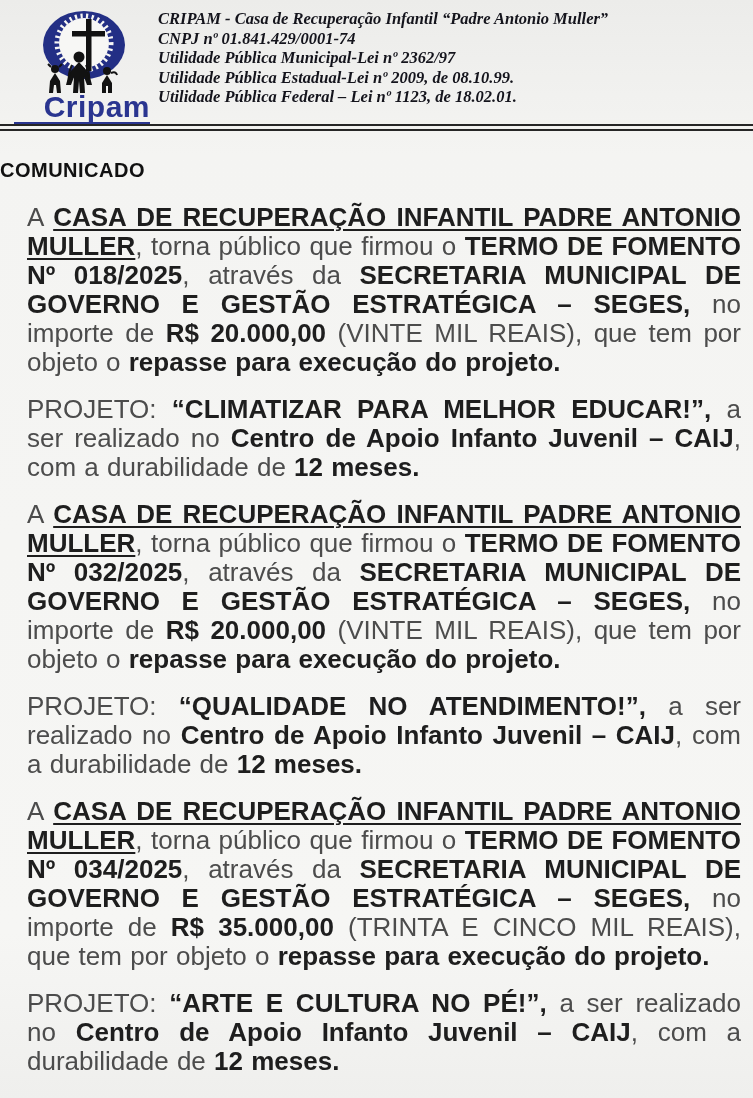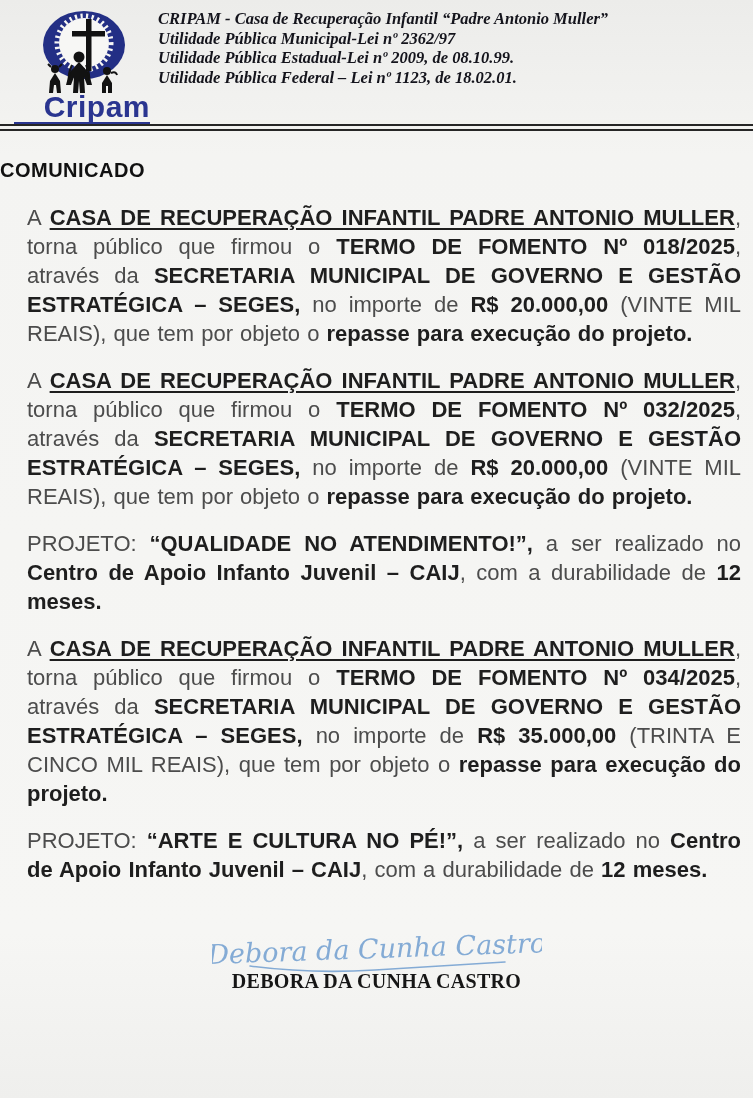--- a/index.html
+++ b/index.html
@@ -143,6 +143,7 @@
     </div>
     <div class="letterhead-lines">
         <div>CRIPAM - Casa de Recuperação Infantil “Padre Antonio Muller”</div>
+        <div>CNPJ nº 01.841.429/0001-74</div>
         <div>Utilidade Pública Municipal-Lei nº 2362/97</div>
         <div>Utilidade Pública Estadual-Lei nº 2009, de 08.10.99.</div>
         <div>Utilidade Pública Federal – Lei nº 1123, de 18.02.01.</div>

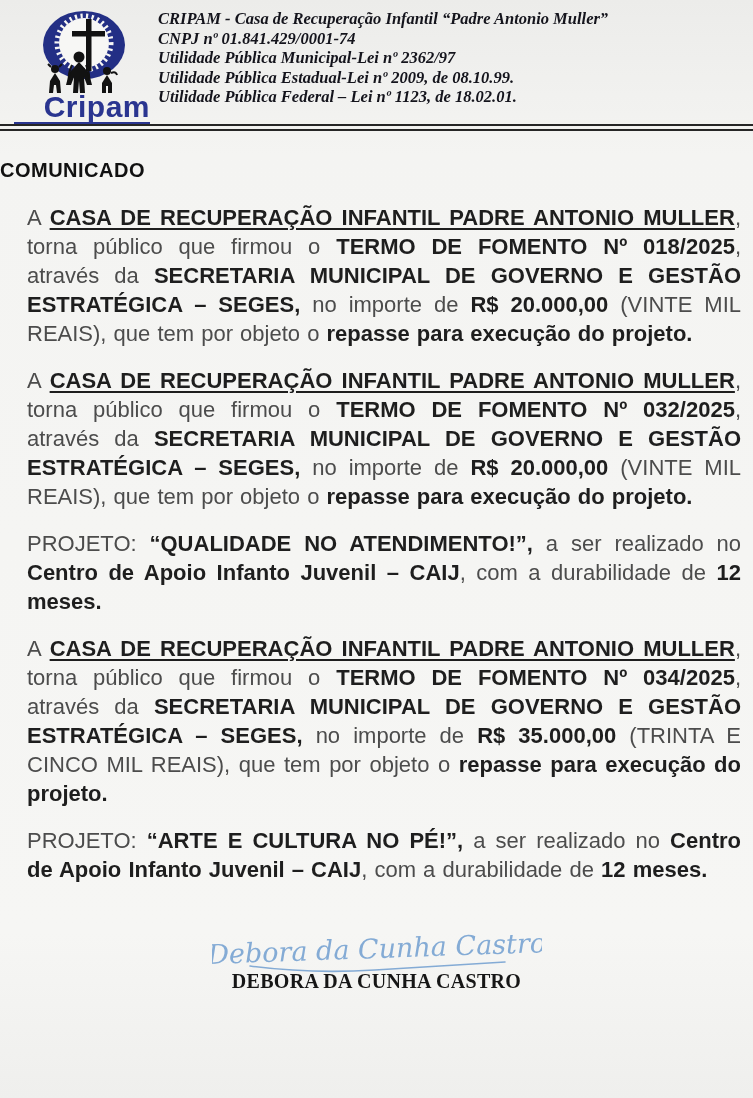--- a/index.html
+++ b/index.html
@@ -68,7 +68,7 @@
   
   .doc-body {
     margin: 17px 12px 0 27px;
-    font-size: 22px;
+    font-size: 26px;
     line-height: 29px;
     color: #4c4c4c;
     text-align: justify;

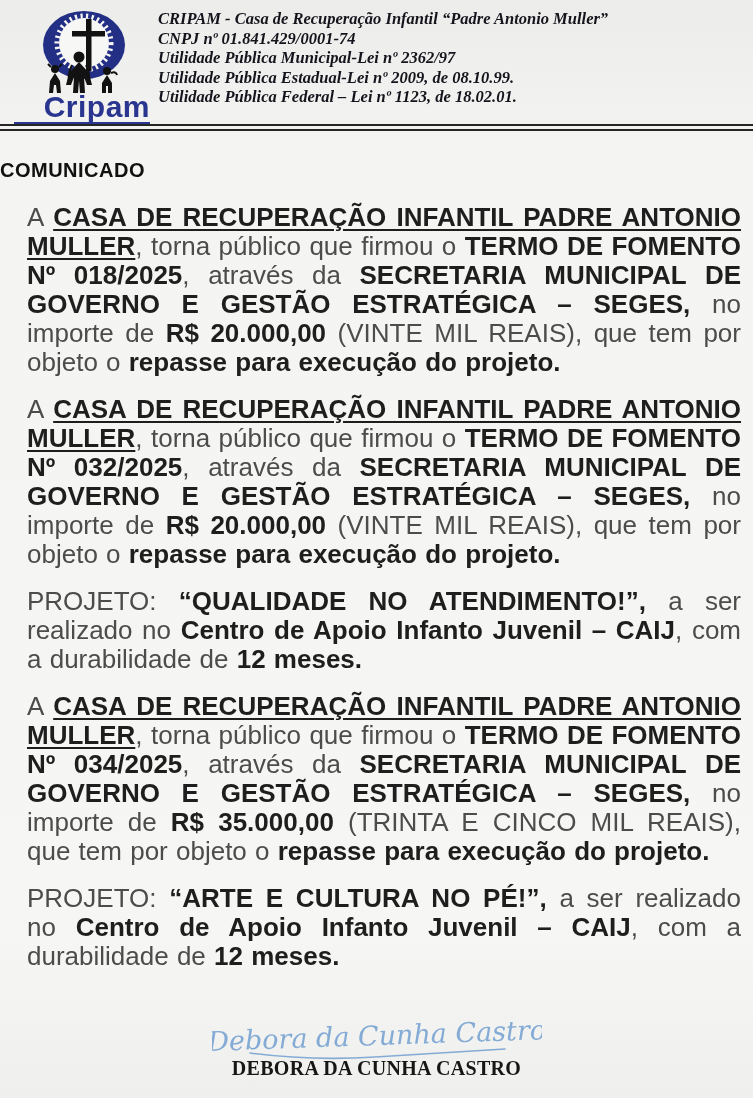--- a/index.html
+++ b/index.html
@@ -156,6 +156,7 @@
 
   <div class="doc-body">
       <p><span>A </span><span class="b u">CASA DE RECUPERAÇÃO INFANTIL PADRE ANTONIO MULLER</span><span>, torna público que firmou o </span><span class="b">TERMO DE FOMENTO Nº 018/2025</span><span>, através da </span><span class="b">SECRETARIA MUNICIPAL DE GOVERNO E GESTÃO ESTRATÉGICA – SEGES,</span><span> no importe de </span><span class="b">R$ 20.000,00</span><span> (VINTE MIL REAIS), que tem por objeto o </span><span class="b">repasse para execução do projeto.</span></p>
+      <p><span>PROJETO: </span><span class="b">“CLIMATIZAR PARA MELHOR EDUCAR!”,</span><span> a ser realizado no </span><span class="b">Centro de Apoio Infanto Juvenil – CAIJ</span><span>, com a durabilidade de </span><span class="b">12 meses.</span></p>
       <p><span>A </span><span class="b u">CASA DE RECUPERAÇÃO INFANTIL PADRE ANTONIO MULLER</span><span>, torna público que firmou o </span><span class="b">TERMO DE FOMENTO Nº 032/2025</span><span>, através da </span><span class="b">SECRETARIA MUNICIPAL DE GOVERNO E GESTÃO ESTRATÉGICA – SEGES,</span><span> no importe de </span><span class="b">R$ 20.000,00</span><span> (VINTE MIL REAIS), que tem por objeto o </span><span class="b">repasse para execução do projeto.</span></p>
       <p><span>PROJETO: </span><span class="b">“QUALIDADE NO ATENDIMENTO!”,</span><span> a ser realizado no </span><span class="b">Centro de Apoio Infanto Juvenil – CAIJ</span><span>, com a durabilidade de </span><span class="b">12 meses.</span></p>
       <p><span>A </span><span class="b u">CASA DE RECUPERAÇÃO INFANTIL PADRE ANTONIO MULLER</span><span>, torna público que firmou o </span><span class="b">TERMO DE FOMENTO Nº 034/2025</span><span>, através da </span><span class="b">SECRETARIA MUNICIPAL DE GOVERNO E GESTÃO ESTRATÉGICA – SEGES,</span><span> no importe de </span><span class="b">R$ 35.000,00</span><span> (TRINTA E CINCO MIL REAIS), que tem por objeto o </span><span class="b">repasse para execução do projeto.</span></p>

